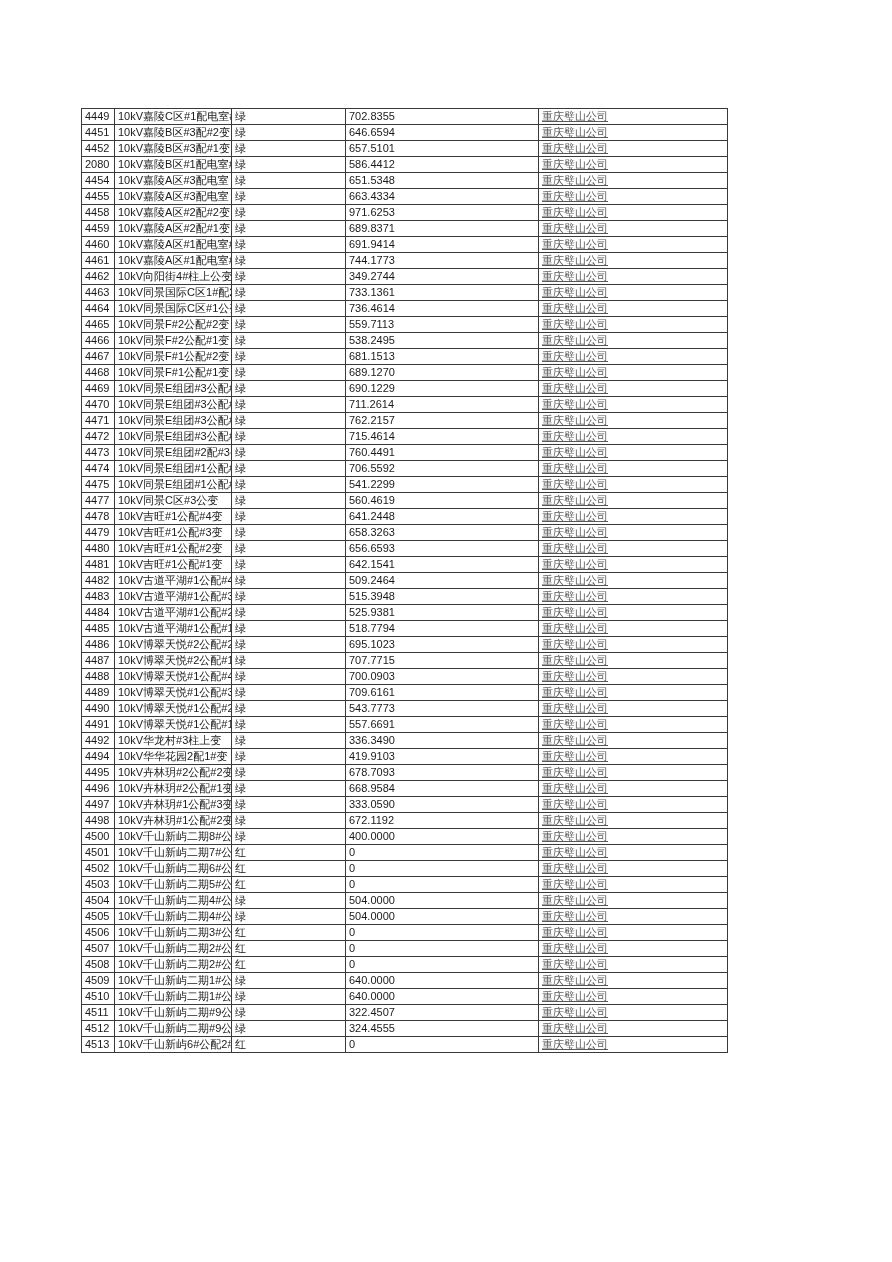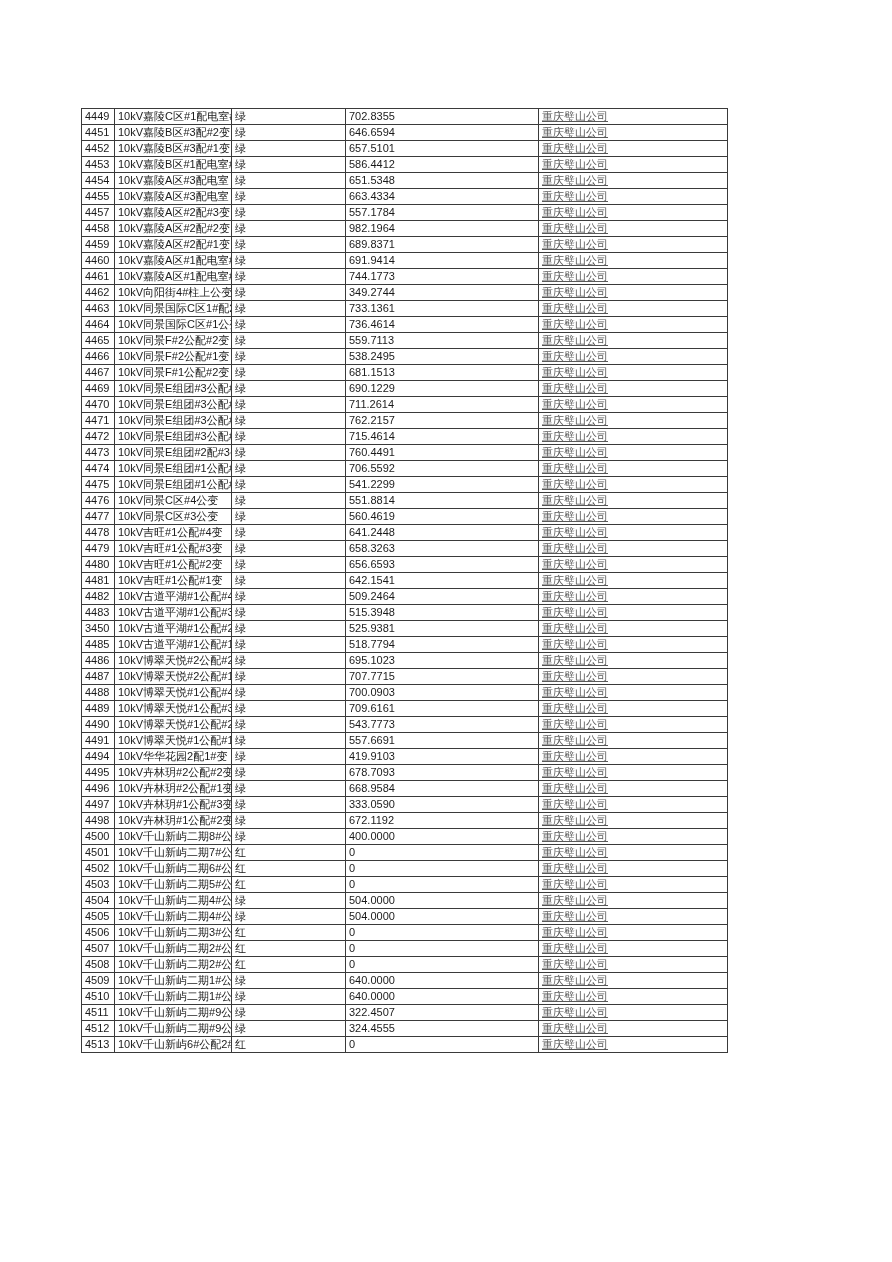--- a/index.html
+++ b/index.html
@@ -84,7 +84,7 @@
           <td class="col-company"><span class="company-link">重庆璧山公司</span></td>
         </tr>
         <tr>
-          <td class="col-id">4453</td>
+          <td class="col-id">2080</td>
           <td class="col-name">10kV嘉陵B区#1配电室#4</td>
           <td class="col-status">绿</td>
           <td class="col-value">586.4412</td>

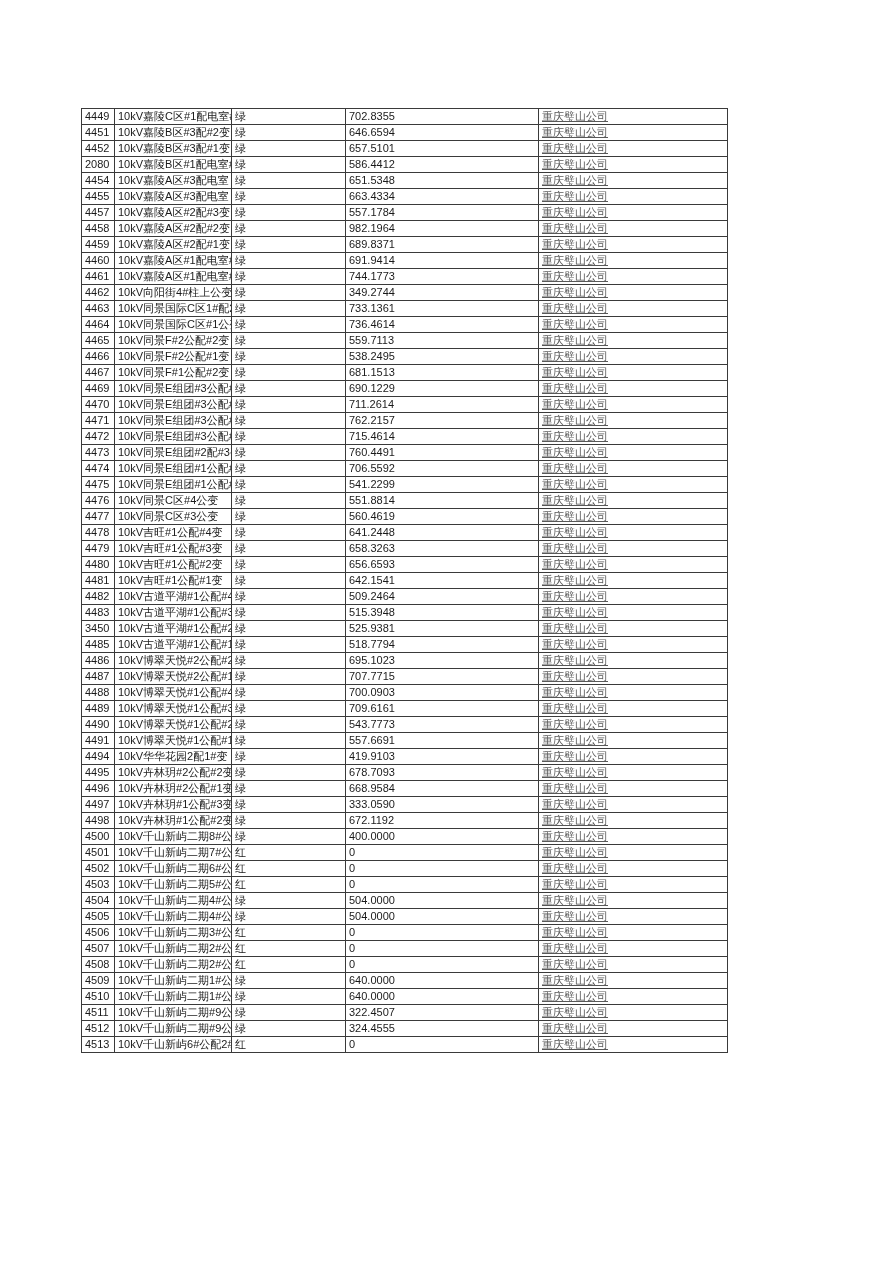--- a/index.html
+++ b/index.html
@@ -105,13 +105,6 @@
           <td class="col-company"><span class="company-link">重庆璧山公司</span></td>
         </tr>
         <tr>
-          <td class="col-id">4457</td>
-          <td class="col-name">10kV嘉陵A区#2配#3变</td>
-          <td class="col-status">绿</td>
-          <td class="col-value">557.1784</td>
-          <td class="col-company"><span class="company-link">重庆璧山公司</span></td>
-        </tr>
-        <tr>
           <td class="col-id">4458</td>
           <td class="col-name">10kV嘉陵A区#2配#2变</td>
           <td class="col-status">绿</td>

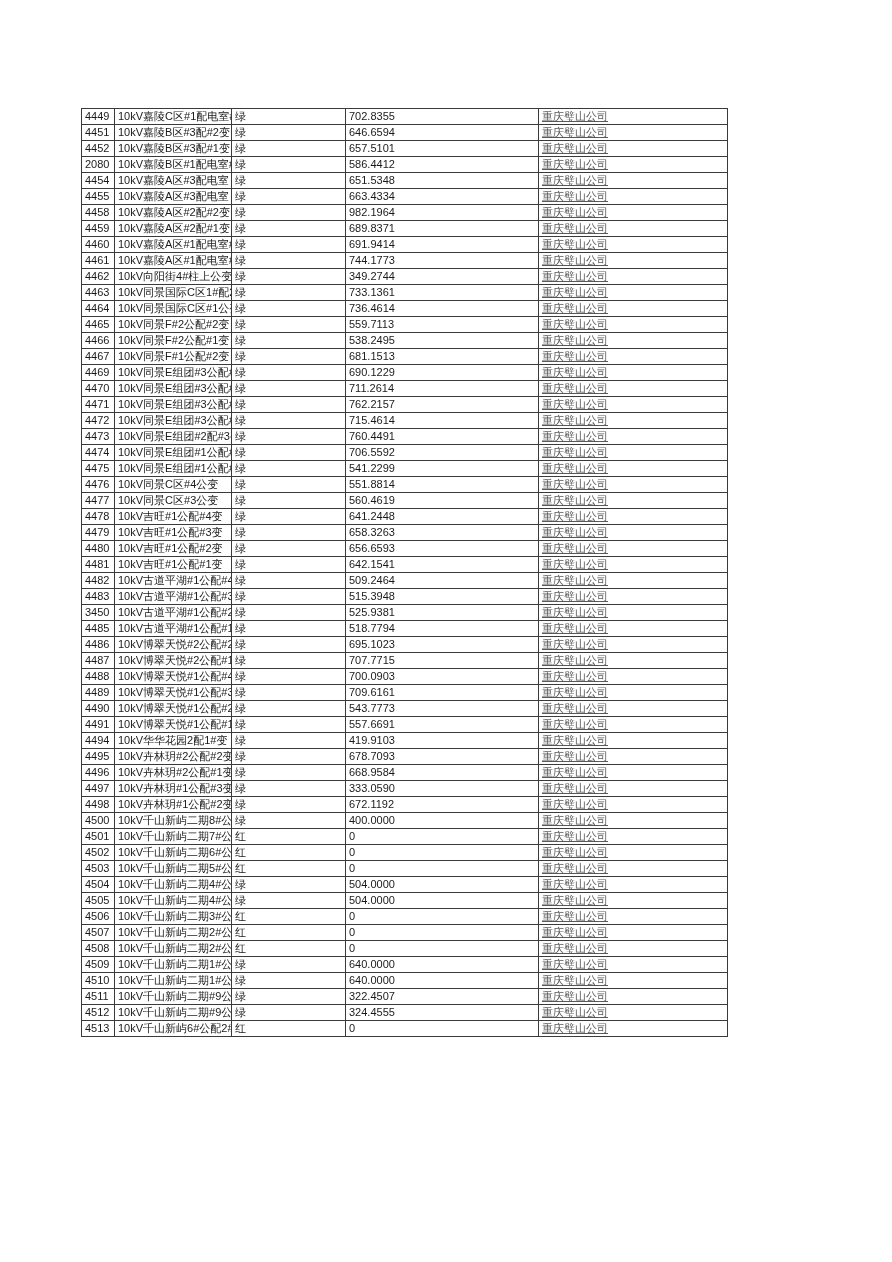--- a/index.html
+++ b/index.html
@@ -108,7 +108,7 @@
           <td class="col-id">4458</td>
           <td class="col-name">10kV嘉陵A区#2配#2变</td>
           <td class="col-status">绿</td>
-          <td class="col-value">982.1964</td>
+          <td class="col-value">971.6253</td>
           <td class="col-company"><span class="company-link">重庆璧山公司</span></td>
         </tr>
         <tr>

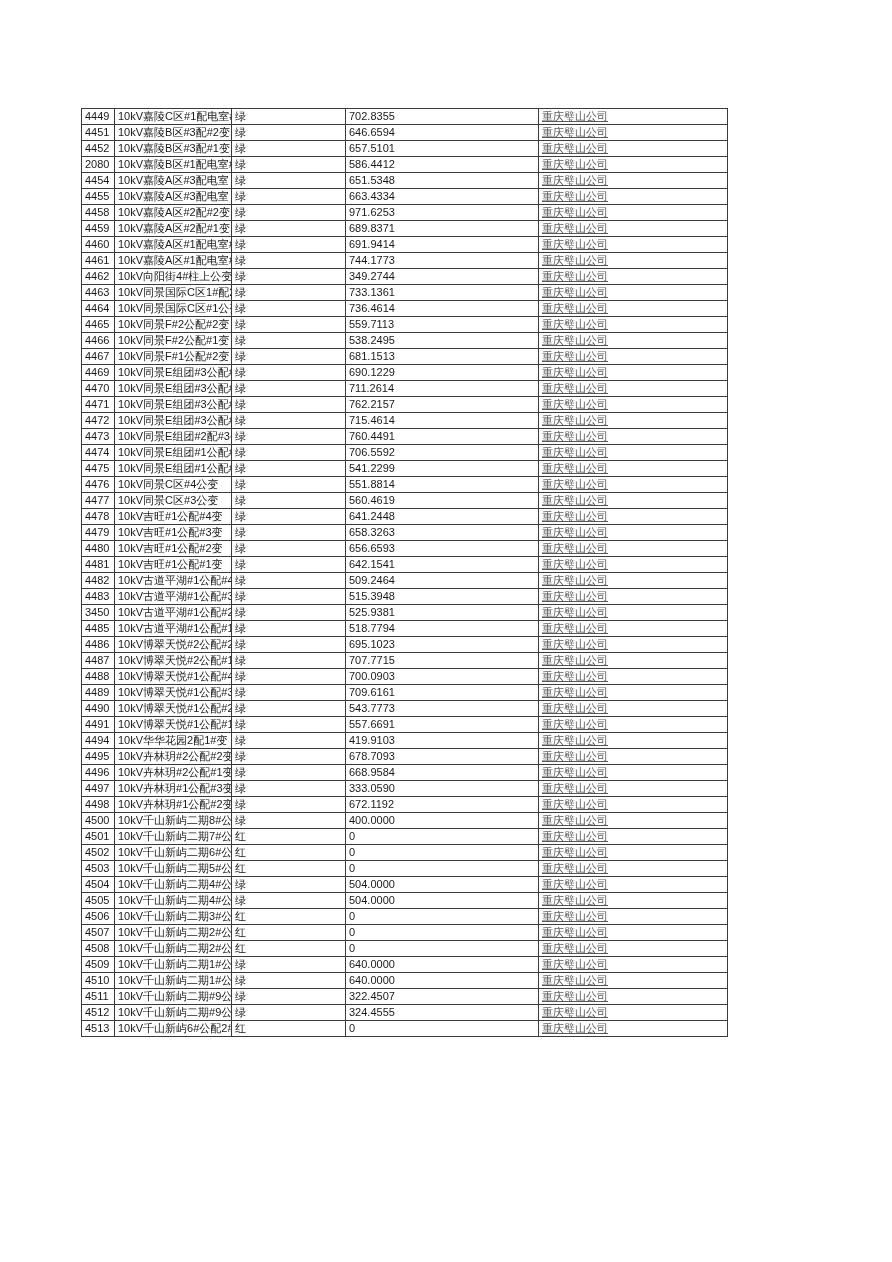--- a/index.html
+++ b/index.html
@@ -175,6 +175,13 @@
           <td class="col-company"><span class="company-link">重庆璧山公司</span></td>
         </tr>
         <tr>
+          <td class="col-id">4468</td>
+          <td class="col-name">10kV同景F#1公配#1变</td>
+          <td class="col-status">绿</td>
+          <td class="col-value">689.1270</td>
+          <td class="col-company"><span class="company-link">重庆璧山公司</span></td>
+        </tr>
+        <tr>
           <td class="col-id">4469</td>
           <td class="col-name">10kV同景E组团#3公配#4</td>
           <td class="col-status">绿</td>

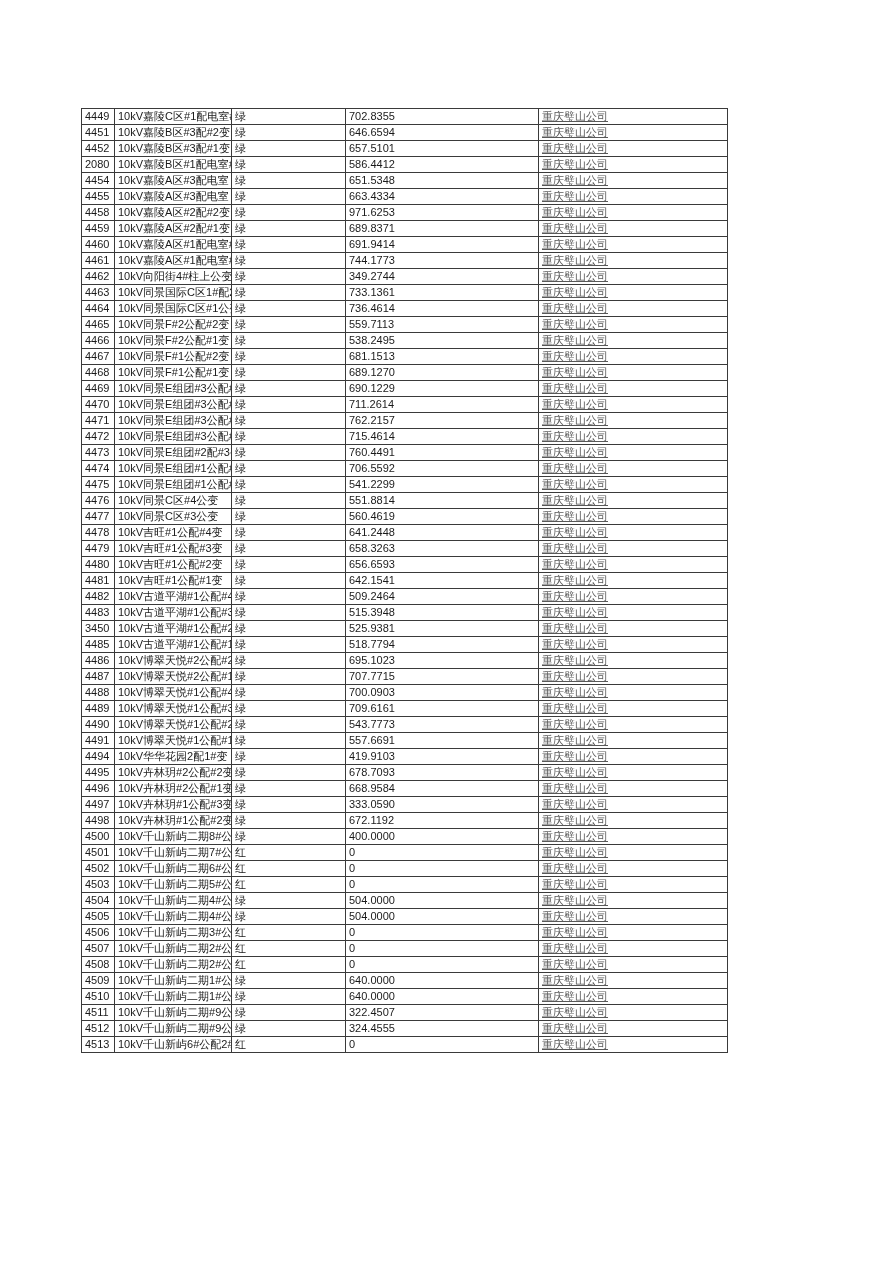--- a/index.html
+++ b/index.html
@@ -231,13 +231,6 @@
           <td class="col-company"><span class="company-link">重庆璧山公司</span></td>
         </tr>
         <tr>
-          <td class="col-id">4476</td>
-          <td class="col-name">10kV同景C区#4公变</td>
-          <td class="col-status">绿</td>
-          <td class="col-value">551.8814</td>
-          <td class="col-company"><span class="company-link">重庆璧山公司</span></td>
-        </tr>
-        <tr>
           <td class="col-id">4477</td>
           <td class="col-name">10kV同景C区#3公变</td>
           <td class="col-status">绿</td>

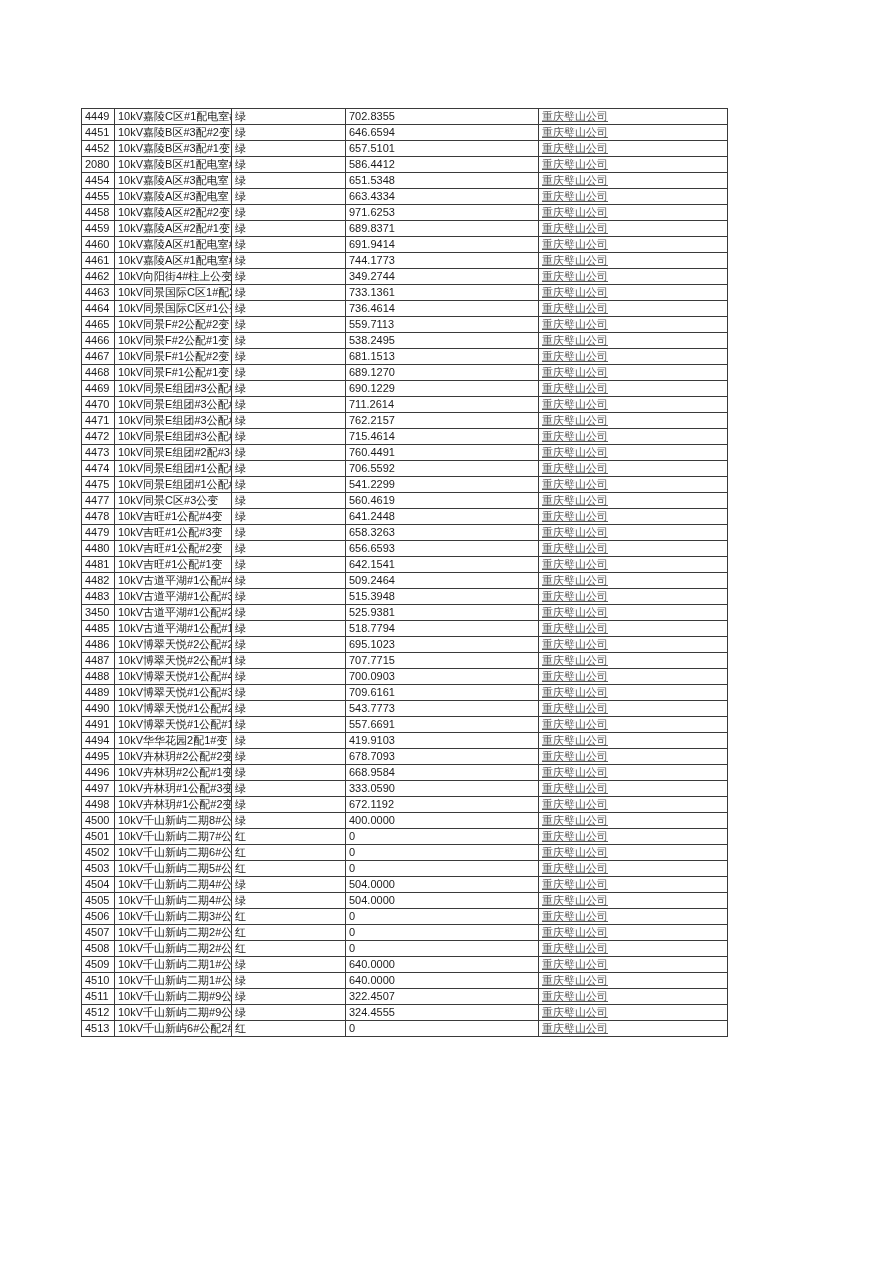--- a/index.html
+++ b/index.html
@@ -280,7 +280,7 @@
           <td class="col-company"><span class="company-link">重庆璧山公司</span></td>
         </tr>
         <tr>
-          <td class="col-id">3450</td>
+          <td class="col-id">4484</td>
           <td class="col-name">10kV古道平湖#1公配#2变</td>
           <td class="col-status">绿</td>
           <td class="col-value">525.9381</td>

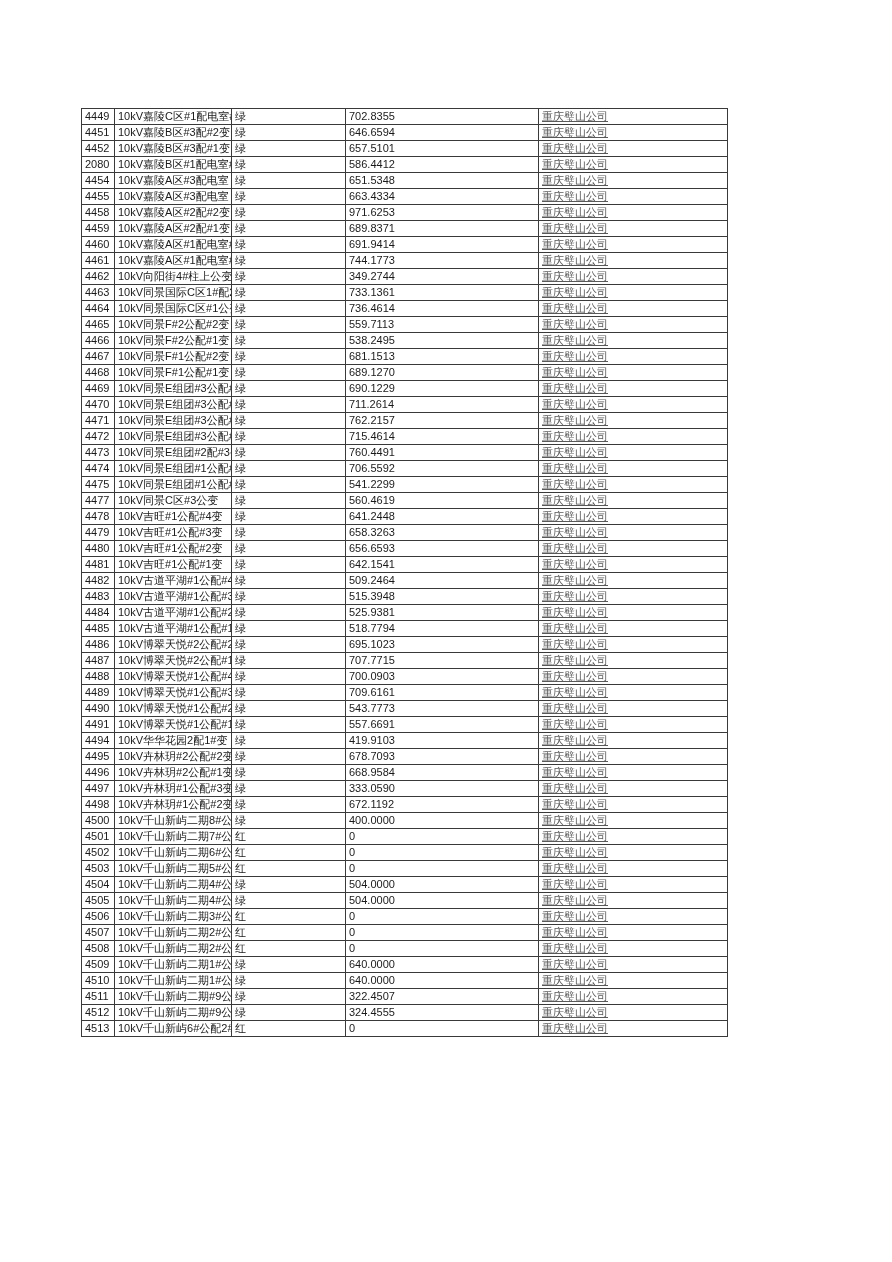--- a/index.html
+++ b/index.html
@@ -336,6 +336,13 @@
           <td class="col-company"><span class="company-link">重庆璧山公司</span></td>
         </tr>
         <tr>
+          <td class="col-id">4492</td>
+          <td class="col-name">10kV华龙村#3柱上变</td>
+          <td class="col-status">绿</td>
+          <td class="col-value">336.3490</td>
+          <td class="col-company"><span class="company-link">重庆璧山公司</span></td>
+        </tr>
+        <tr>
           <td class="col-id">4494</td>
           <td class="col-name">10kV华华花园2配1#变</td>
           <td class="col-status">绿</td>

